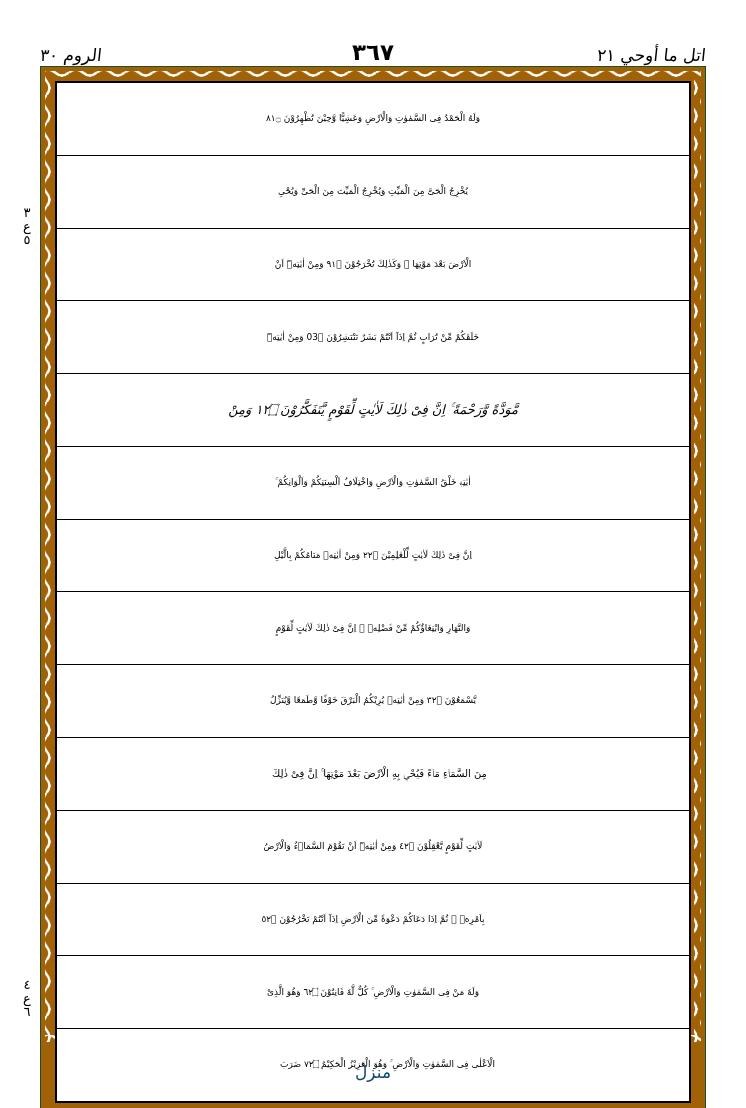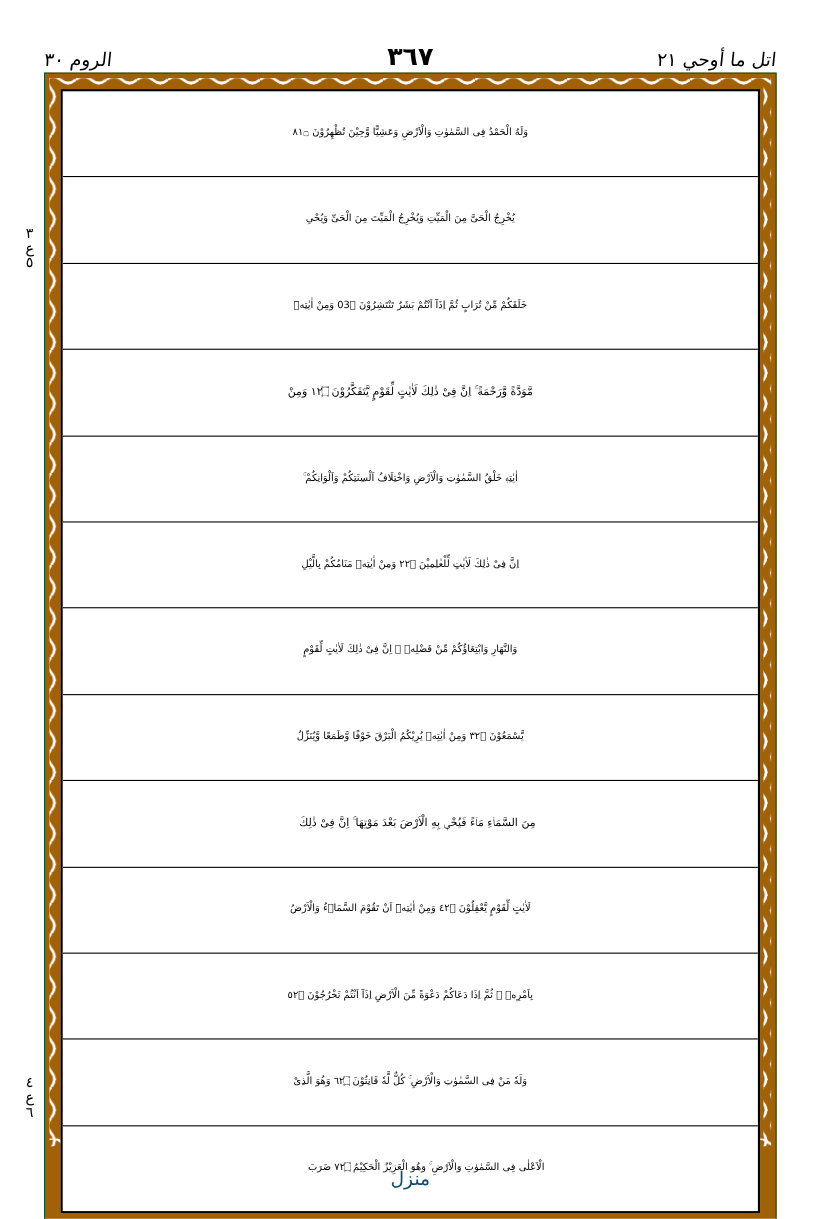--- a/index.html
+++ b/index.html
@@ -191,6 +191,9 @@
           <div class="qtext" style="font-size: 9px;">يُخْرِجُ الْحَىَّ مِنَ الْمَيِّتِ وَيُخْرِجُ الْمَيِّتَ مِنَ الْحَىِّ وَيُحْىِ</div>
         </div>
         <div class="qline">
+          <div class="qtext" style="font-size: 9px;">الْاَرْضَ بَعْدَ مَوْتِهَا ۚ وَكَذٰلِكَ تُخْرَجُوْنَ ۝١٩ وَمِنْ اٰيٰتِهٖٓ اَنْ</div>
+        </div>
+        <div class="qline">
           <div class="qtext" style="font-size: 9px;">خَلَقَكُمْ مِّنْ تُرَابٍ ثُمَّ اِذَآ اَنْتُمْ بَشَرٌ تَنْتَشِرُوْنَ ۝30 وَمِنْ اٰيٰتِهٖٓ</div>
         </div>
         <div class="qline">

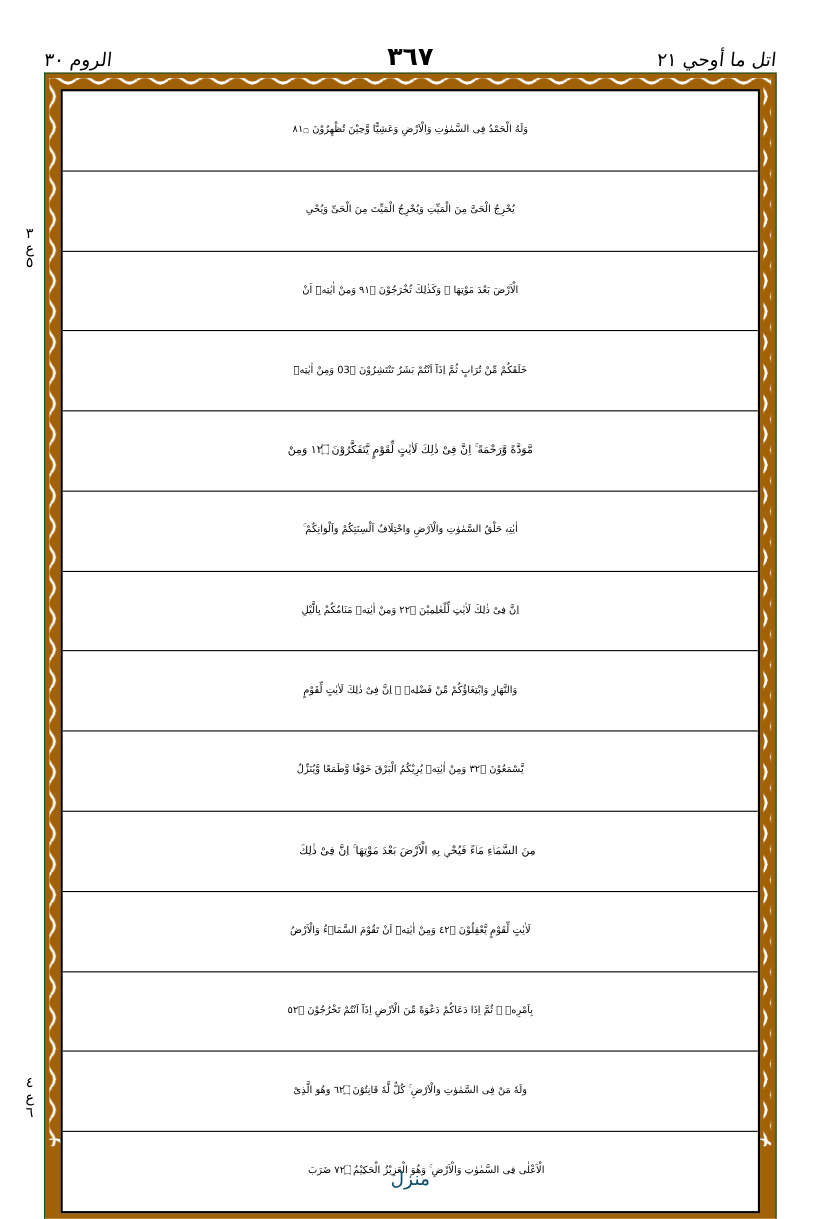--- a/index.html
+++ b/index.html
@@ -197,7 +197,7 @@
           <div class="qtext" style="font-size: 9px;">خَلَقَكُمْ مِّنْ تُرَابٍ ثُمَّ اِذَآ اَنْتُمْ بَشَرٌ تَنْتَشِرُوْنَ ۝30 وَمِنْ اٰيٰتِهٖٓ</div>
         </div>
         <div class="qline">
-          <div class="qtext" style="font-size: 10px;">مَّوَدَّةً وَّرَحْمَةً ۚ اِنَّ فِىْ ذٰلِكَ لَاٰيٰتٍ لِّقَوْمٍ يَّتَفَكَّرُوْنَ ۝٢١ وَمِنْ</div>
+          <div class="qtext" style="font-size: 13px; font-style: italic;">مَّوَدَّةً وَّرَحْمَةً ۚ اِنَّ فِىْ ذٰلِكَ لَاٰيٰتٍ لِّقَوْمٍ يَّتَفَكَّرُوْنَ ۝٢١ وَمِنْ</div>
         </div>
         <div class="qline">
           <div class="qtext" style="font-size: 9px;">اٰيٰتِهٖ خَلْقُ السَّمٰوٰتِ وَالْاَرْضِ وَاخْتِلَافُ اَلْسِنَتِكُمْ وَاَلْوَانِكُمْ ۚ</div>

